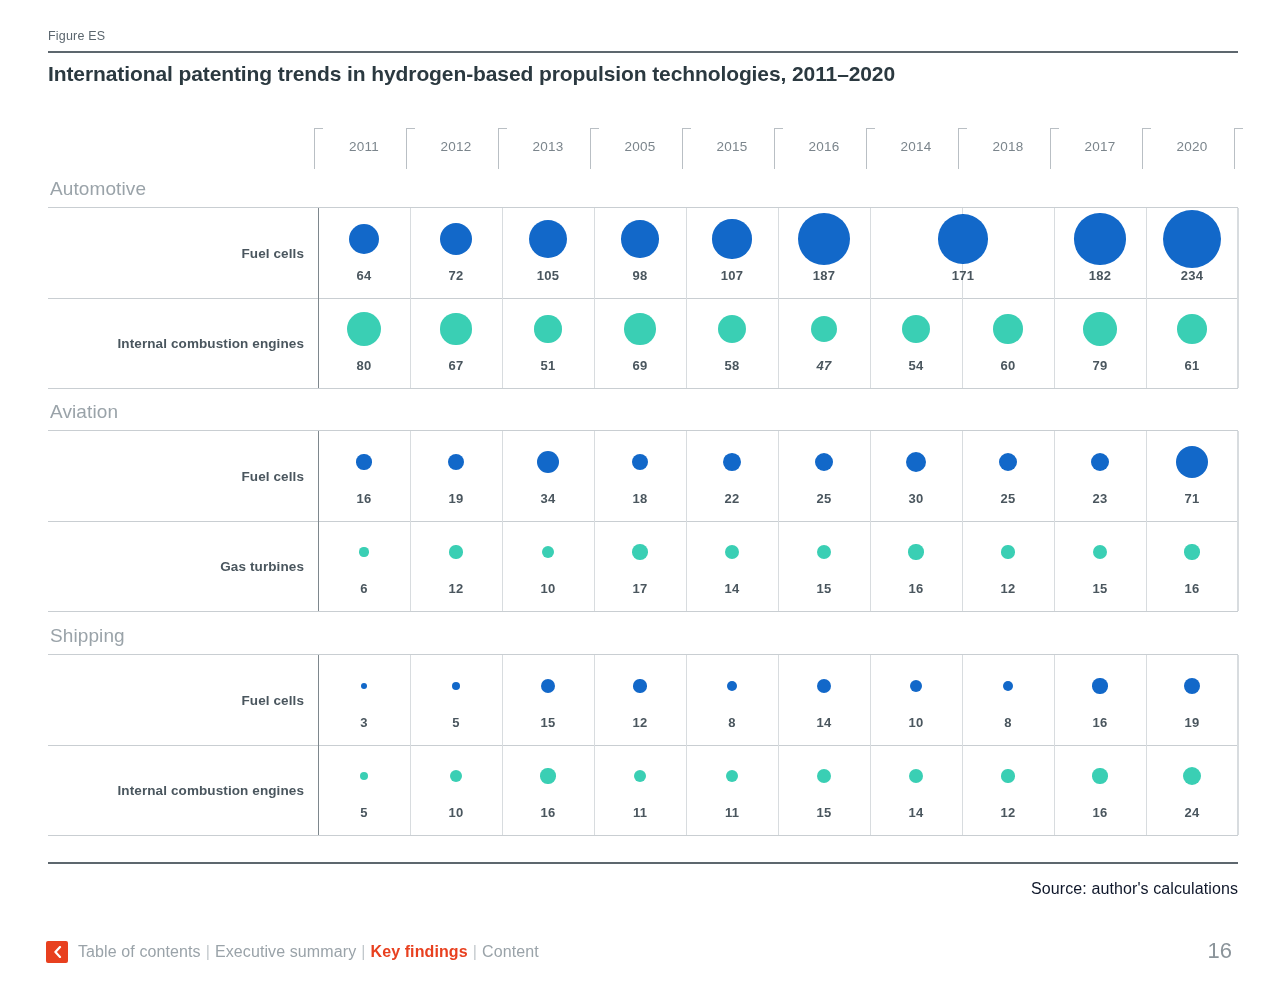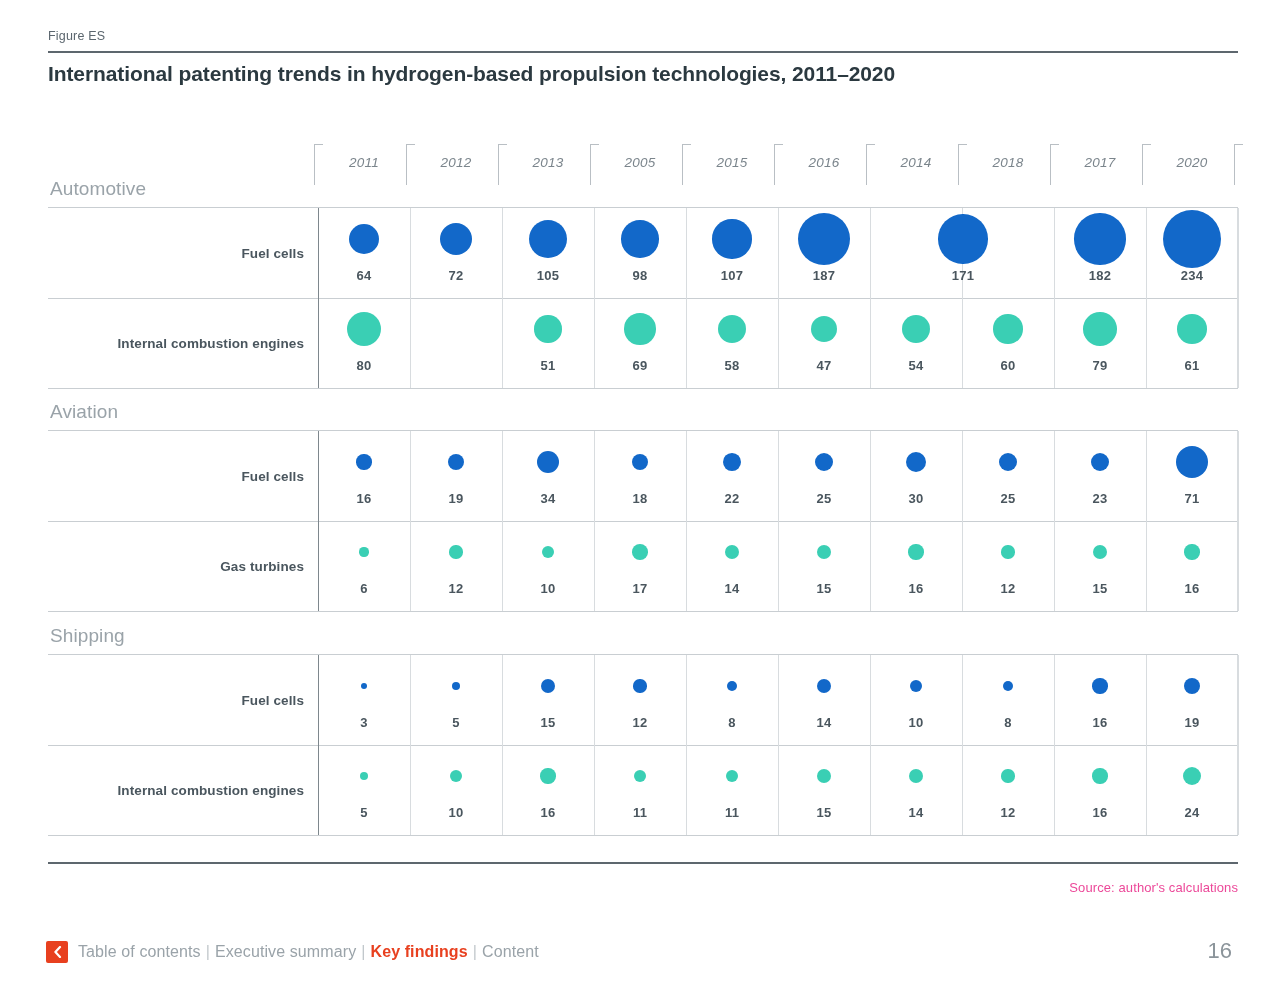--- a/index.html
+++ b/index.html
@@ -28,7 +28,7 @@
   
   
   .years{
-    position:absolute;left:318px;top:136px;width:920px;height:52px;font-style:italic;
+    position:absolute;left:318px;top:120px;width:920px;height:52px;
   }
   .year-cell{
     position:absolute;top:0;width:92px;height:52px;

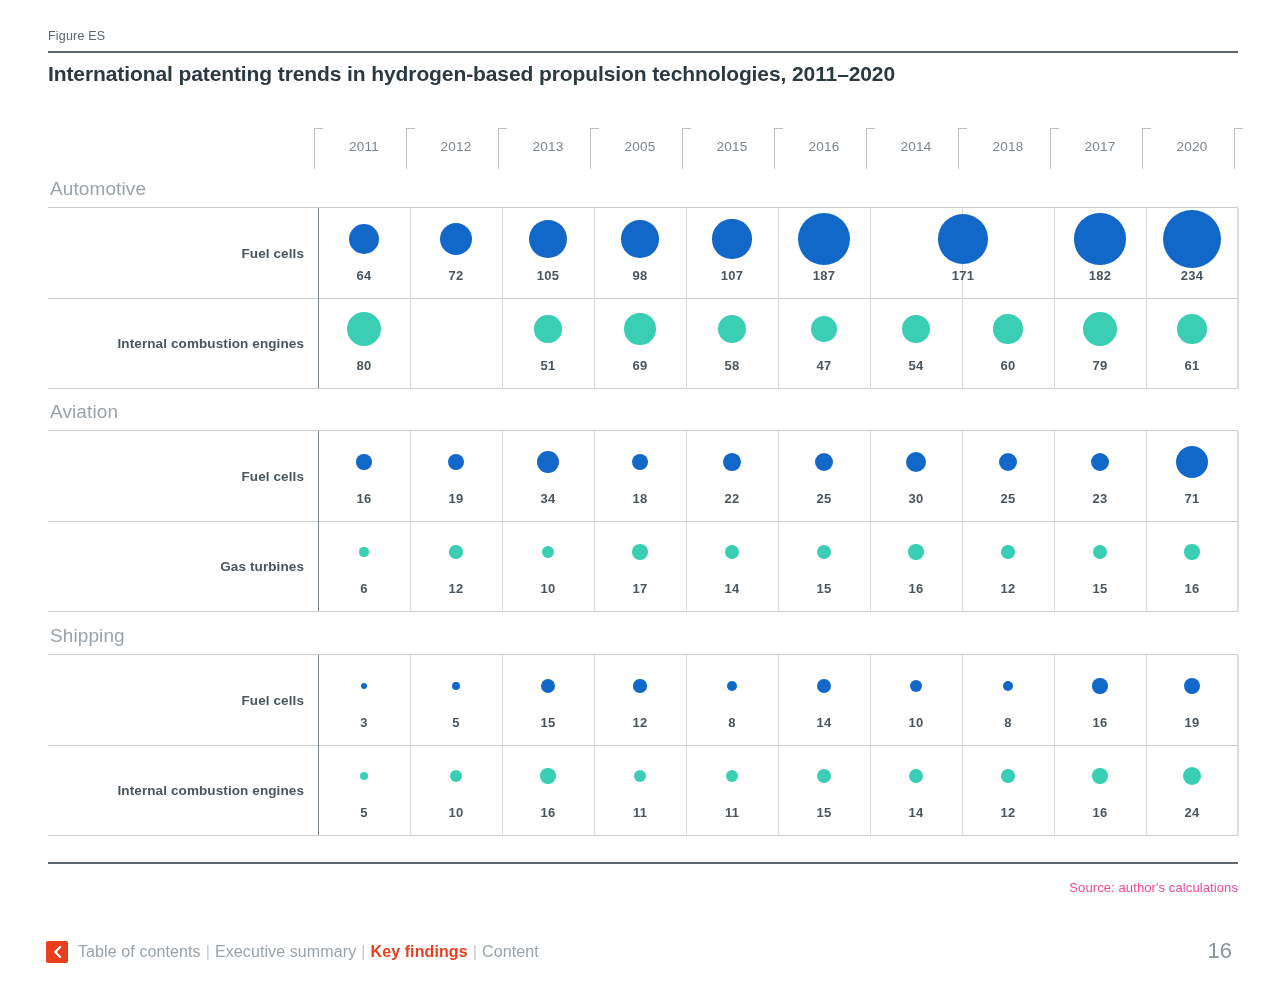--- a/index.html
+++ b/index.html
@@ -241,6 +241,12 @@
             </div>
             <div class="cellval">80</div>
           </div>
+          <div class="cell" style="left: 362px; top: 90px;">
+            <div class="bubblewrap">
+              <div class="bubble" style="width: 31.0354px; height: 31.0354px; background: rgb(58, 207, 180);"></div>
+            </div>
+            <div class="cellval">67</div>
+          </div>
           <div class="cell" style="left: 454px; top: 90px;">
             <div class="bubblewrap">
               <div class="bubble" style="width: 27.0773px; height: 27.0773px; background: rgb(58, 207, 180);"></div>

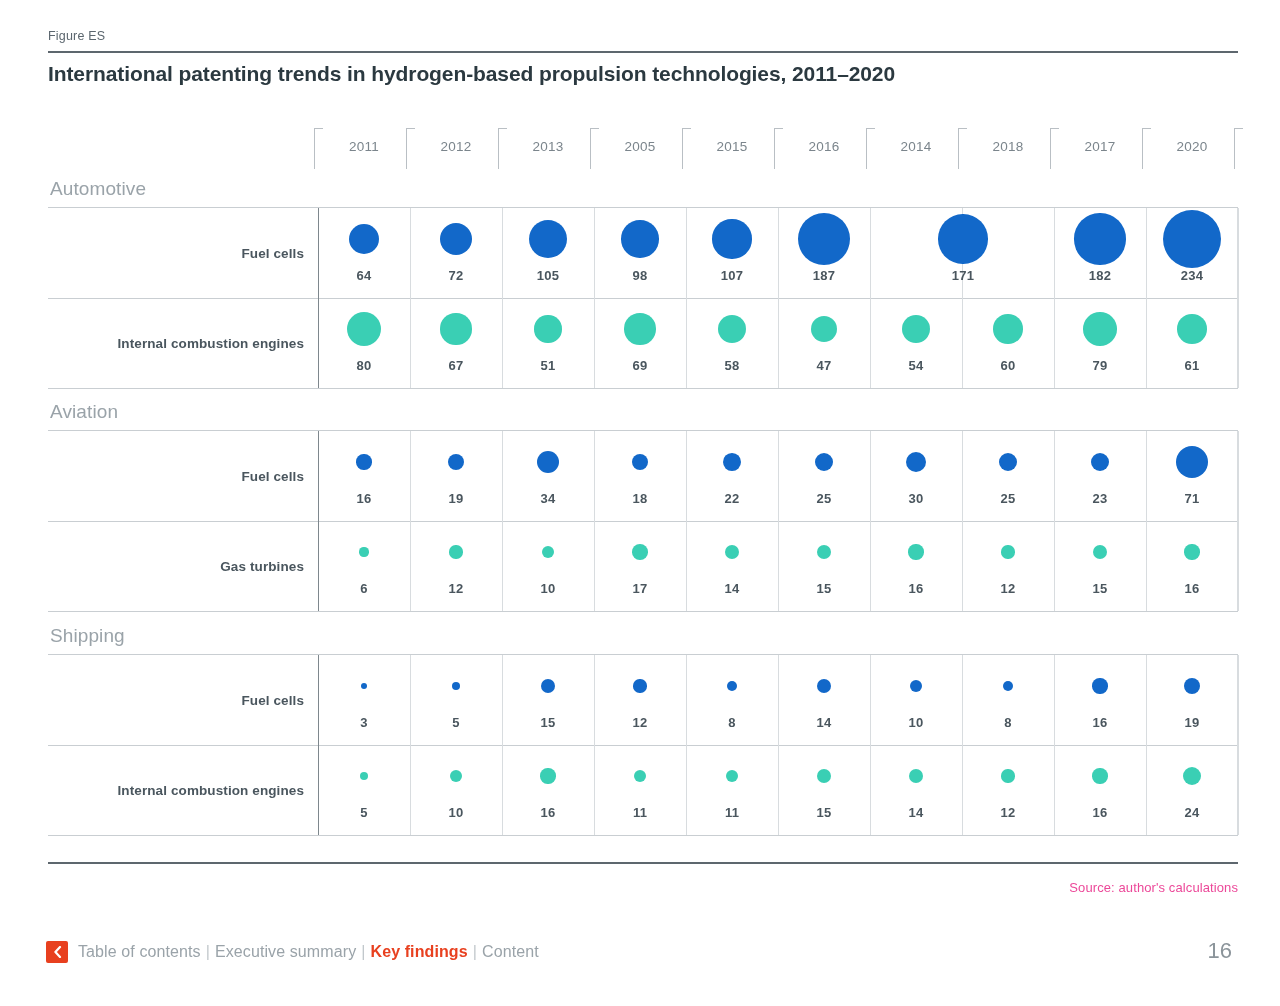--- a/index.html
+++ b/index.html
@@ -265,7 +265,7 @@
             </div>
             <div class="cellval">58</div>
           </div>
-          <div class="cell" style="left: 730px; top: 90px;">
+          <div class="cell" style="left: 730px; top: 90px; font-style: italic;">
             <div class="bubblewrap">
               <div class="bubble" style="width: 25.9938px; height: 25.9938px; background: rgb(58, 207, 180);"></div>
             </div>

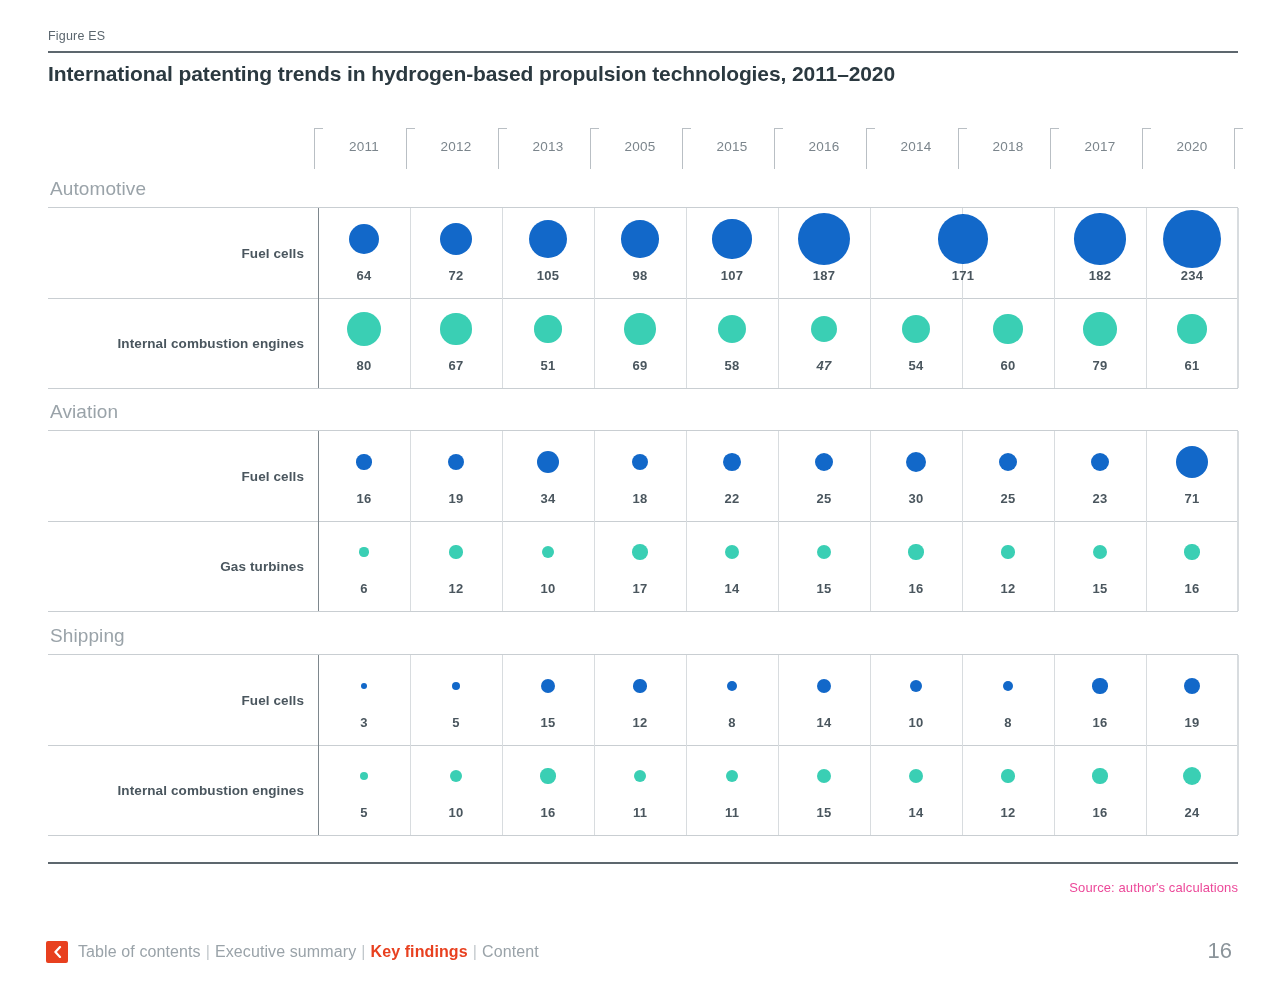--- a/index.html
+++ b/index.html
@@ -93,7 +93,7 @@
   }
   .source{
     position:absolute;right:42px;top:880px;
-    font-size:13px;color:#ec4899;letter-spacing:.1px;
+    font-size:16px;color:#0f172a;letter-spacing:.1px;
   }
   .navbar{
     position:absolute;left:46px;top:941px;display:flex;align-items:center;

